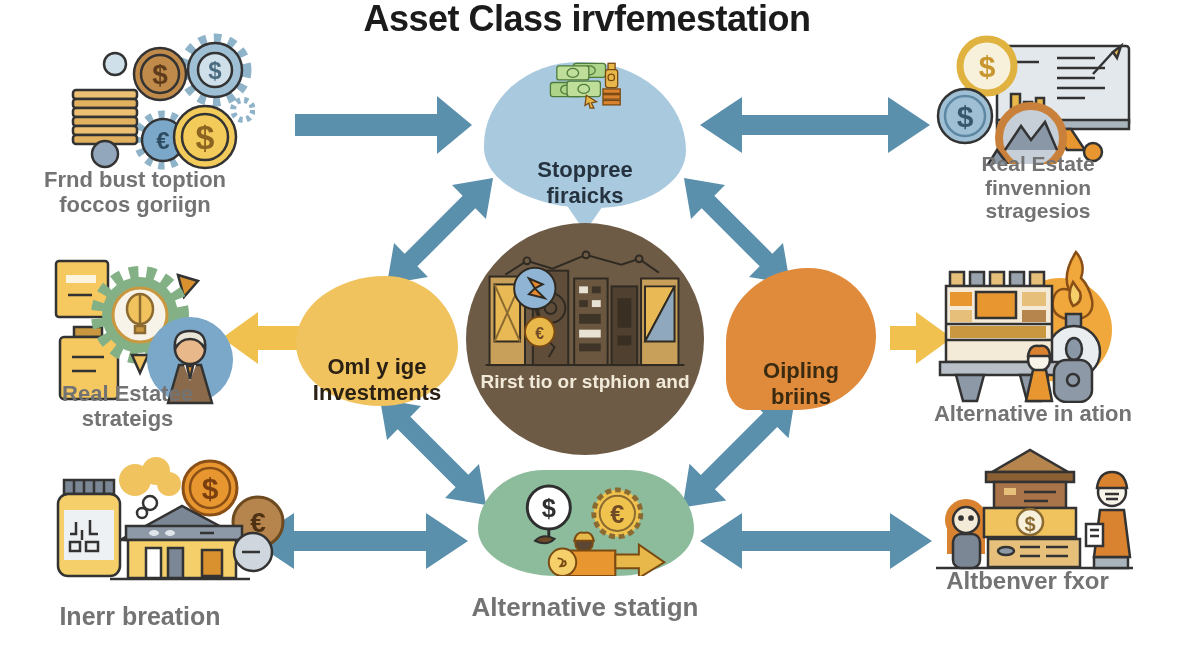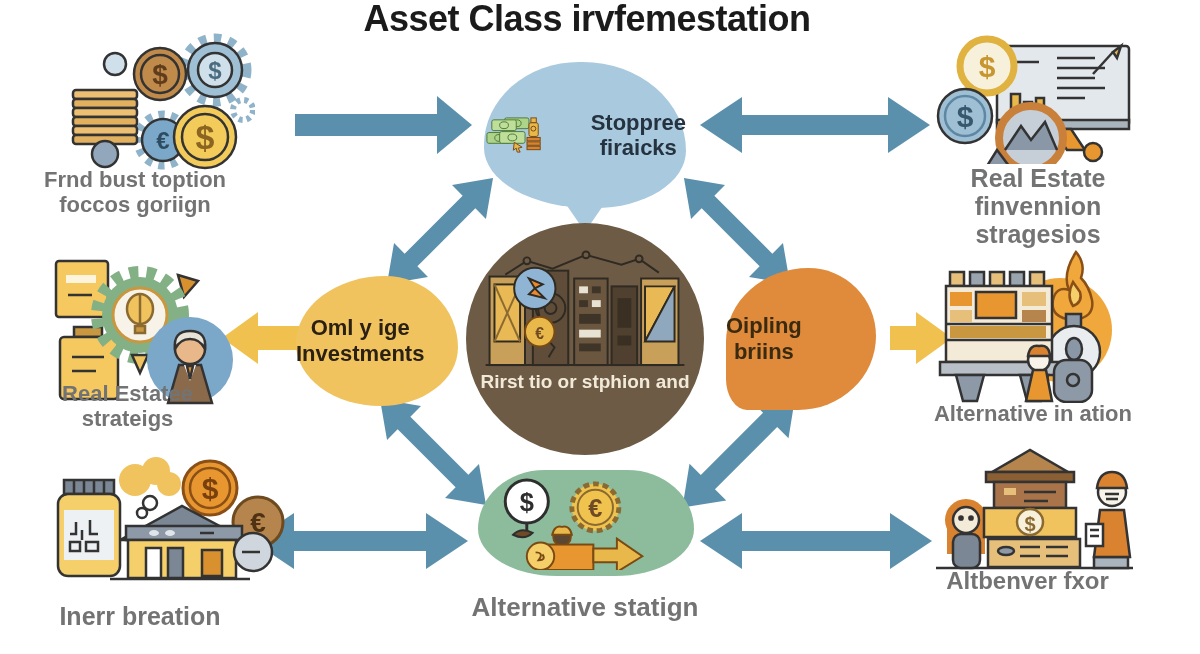--- a/index.html
+++ b/index.html
@@ -11,8 +11,8 @@
   .sat-icon{position:absolute;z-index:1;}
   .sat-label{position:absolute;z-index:1;text-align:center;font-weight:800;
              color:#737373;line-height:1.12;}
-  .blob{position:absolute;z-index:2;display:flex;flex-direction:row;
-        align-items:center;justify-content:flex-start;text-align:center;font-weight:800;gap:48px;}
+  .blob{position:absolute;z-index:2;display:flex;flex-direction:column;
+        align-items:center;justify-content:flex-end;text-align:center;font-weight:800;gap:48px;}
   .blob .bl-line{display:block;}
   .blob-top{left:484px;top:62px;width:202px;height:146px;background:#a9c9de;
         border-radius:48% 52% 46% 54% / 58% 62% 40% 42%;

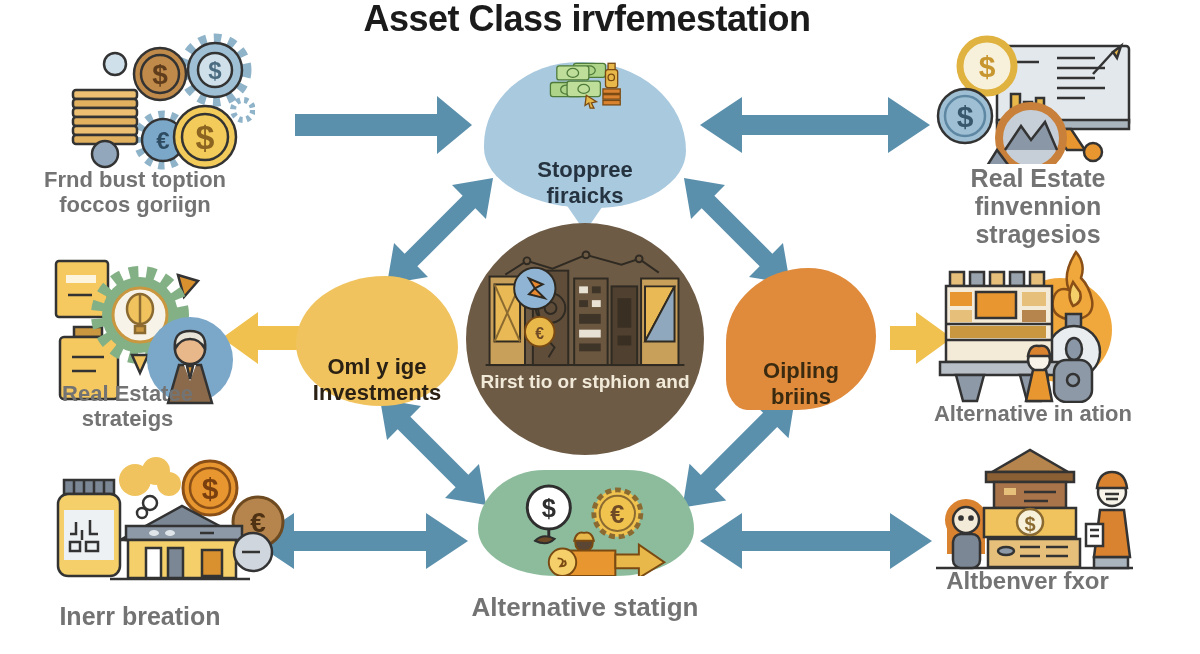--- a/index.html
+++ b/index.html
@@ -36,7 +36,7 @@
   .lbl-tl{left:5px;top:168px;width:260px;font-size:22px;}
   .lbl-ml{left:15px;top:382px;width:225px;font-size:22px;}
   .lbl-bl{left:20px;top:570px;width:240px;font-size:25px;margin-top:32px;}
-  .lbl-tr{left:918px;top:164px;width:240px;font-size:25px;}
+  .lbl-tr{left:918px;top:152px;width:240px;font-size:21px;}
   .lbl-mr{left:898px;top:402px;width:270px;font-size:22px;}
   .lbl-br{left:900px;top:568px;width:255px;font-size:24px;}
   .lbl-bottom{left:435px;top:593px;width:300px;font-size:26px;}

